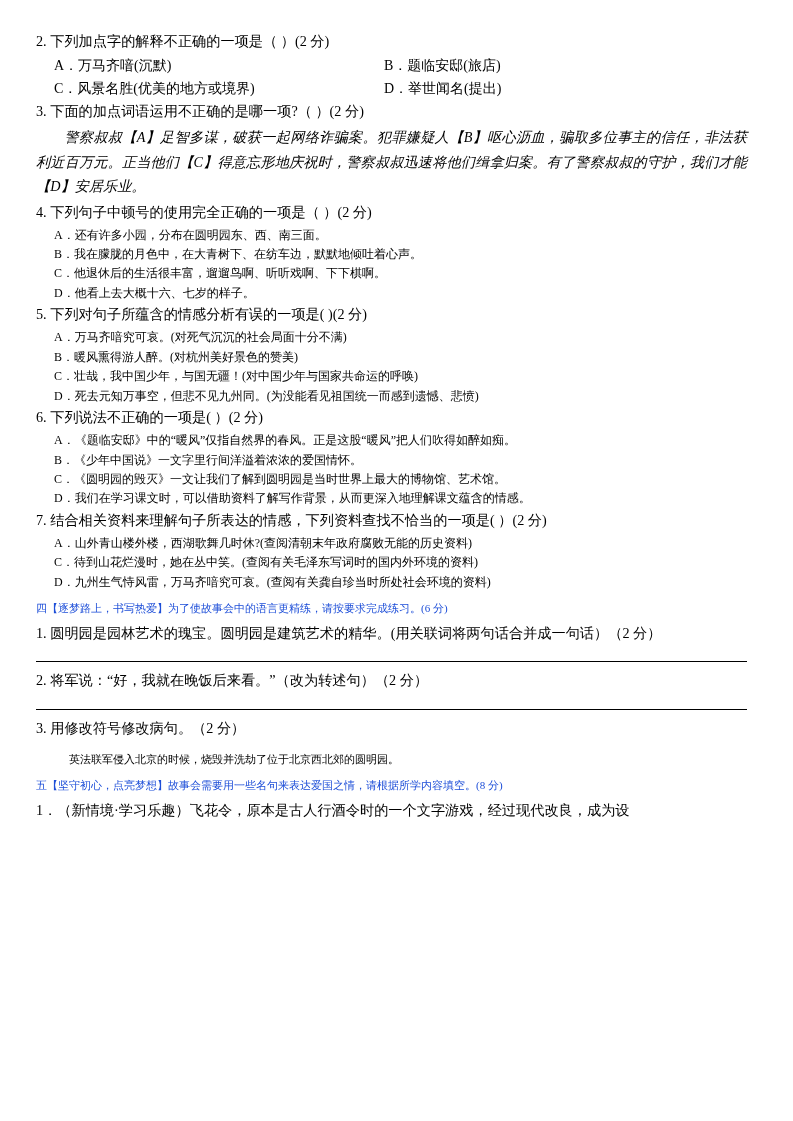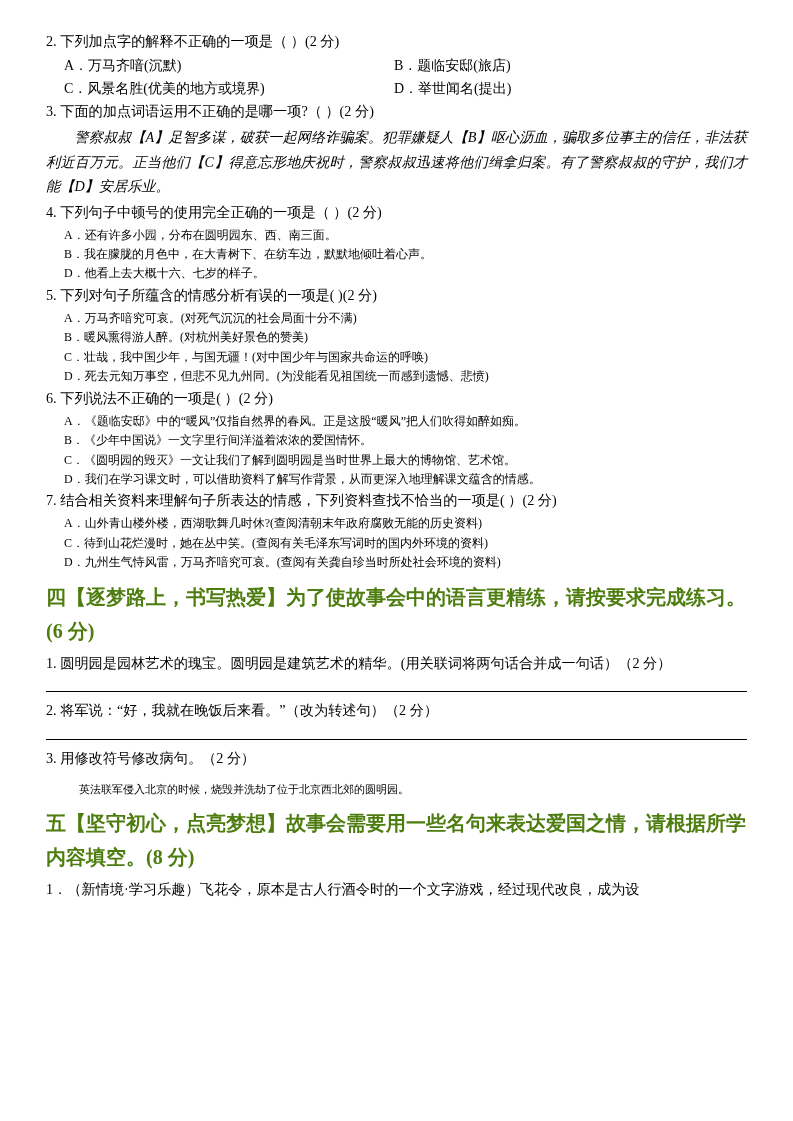--- a/index.html
+++ b/index.html
@@ -19,7 +19,7 @@
     width: 793px;
     height: 1121px;
     box-sizing: border-box;
-    padding: 30px 46px 20px 46px;
+    padding: 30px 46px 20px 36px;
     border-radius: 21px;
   }
   .q {

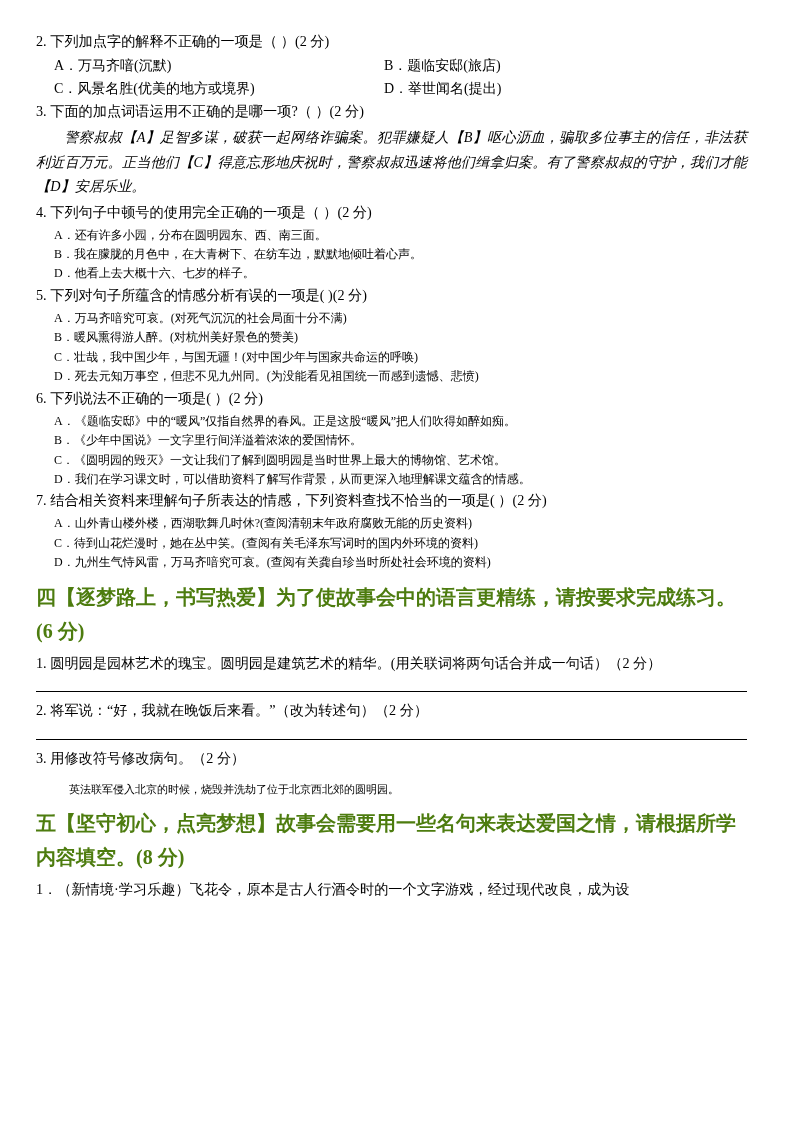--- a/index.html
+++ b/index.html
@@ -96,6 +96,7 @@
   <div class="q tight">4. 下列句子中顿号的使用完全正确的一项是（    ）(2 分)</div>
   <div class="opt">A．还有许多小园，分布在圆明园东、西、南三面。</div>
   <div class="opt">B．我在朦胧的月色中，在大青树下、在纺车边，默默地倾吐着心声。</div>
+  <div class="opt">C．他退休后的生活很丰富，遛遛鸟啊、听听戏啊、下下棋啊。</div>
   <div class="opt">D．他看上去大概十六、七岁的样子。</div>
 
   <div class="q tight">5. 下列对句子所蕴含的情感分析有误的一项是(       )(2 分)</div>

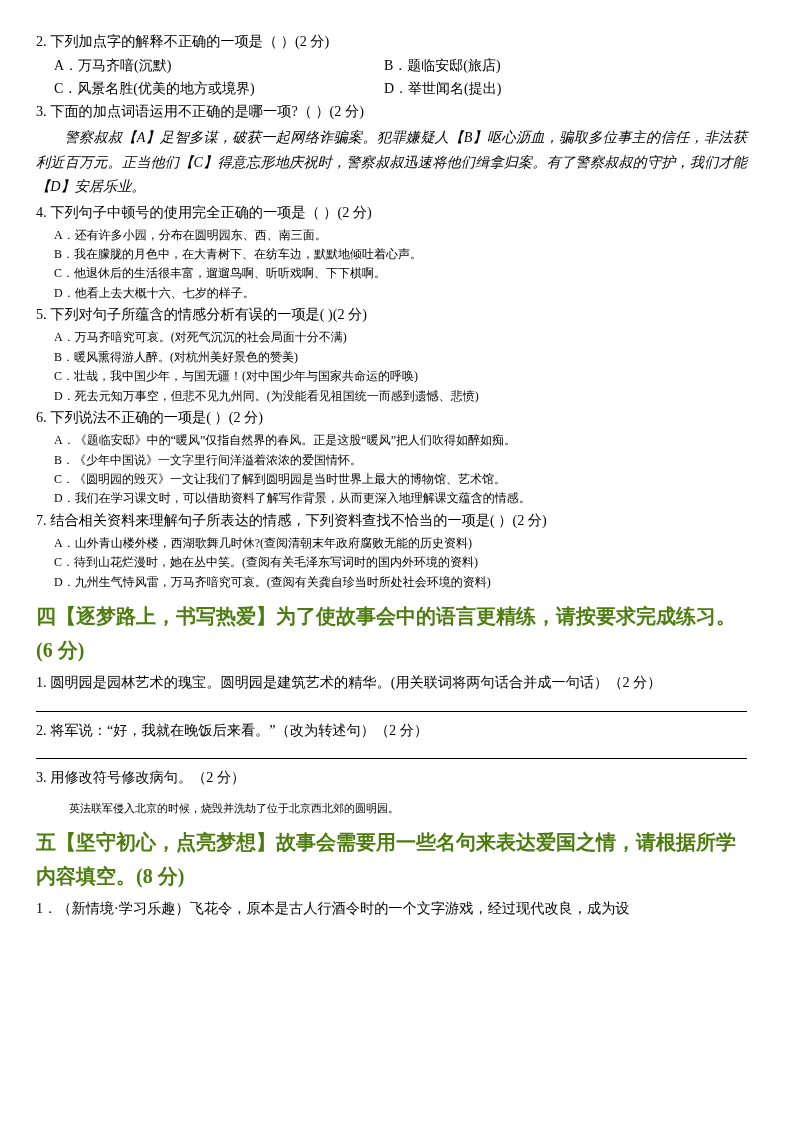--- a/index.html
+++ b/index.html
@@ -56,9 +56,9 @@
     text-align: justify;
   }
   .section-title {
-    color: #4d7c0f;
-    font-weight: bold;
-    font-size: 20px;
+    color: #1d4ed8;
+    font-weight: normal;
+    font-size: 11px;
     line-height: 1.7;
     margin: 7px 0 3px 0;
   }

